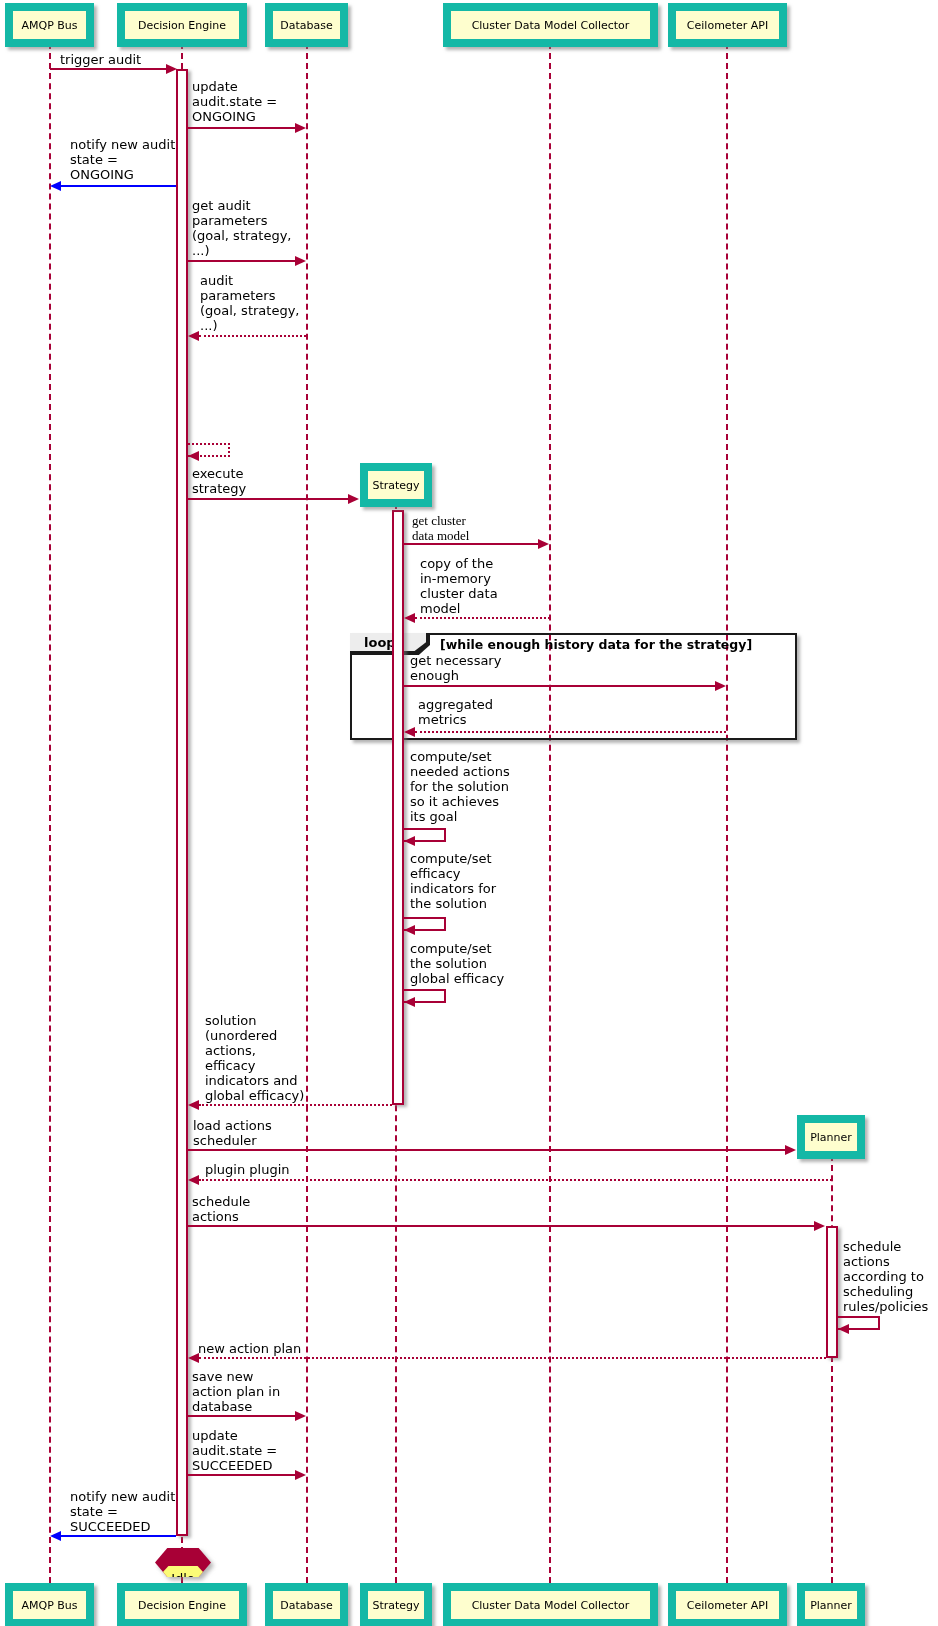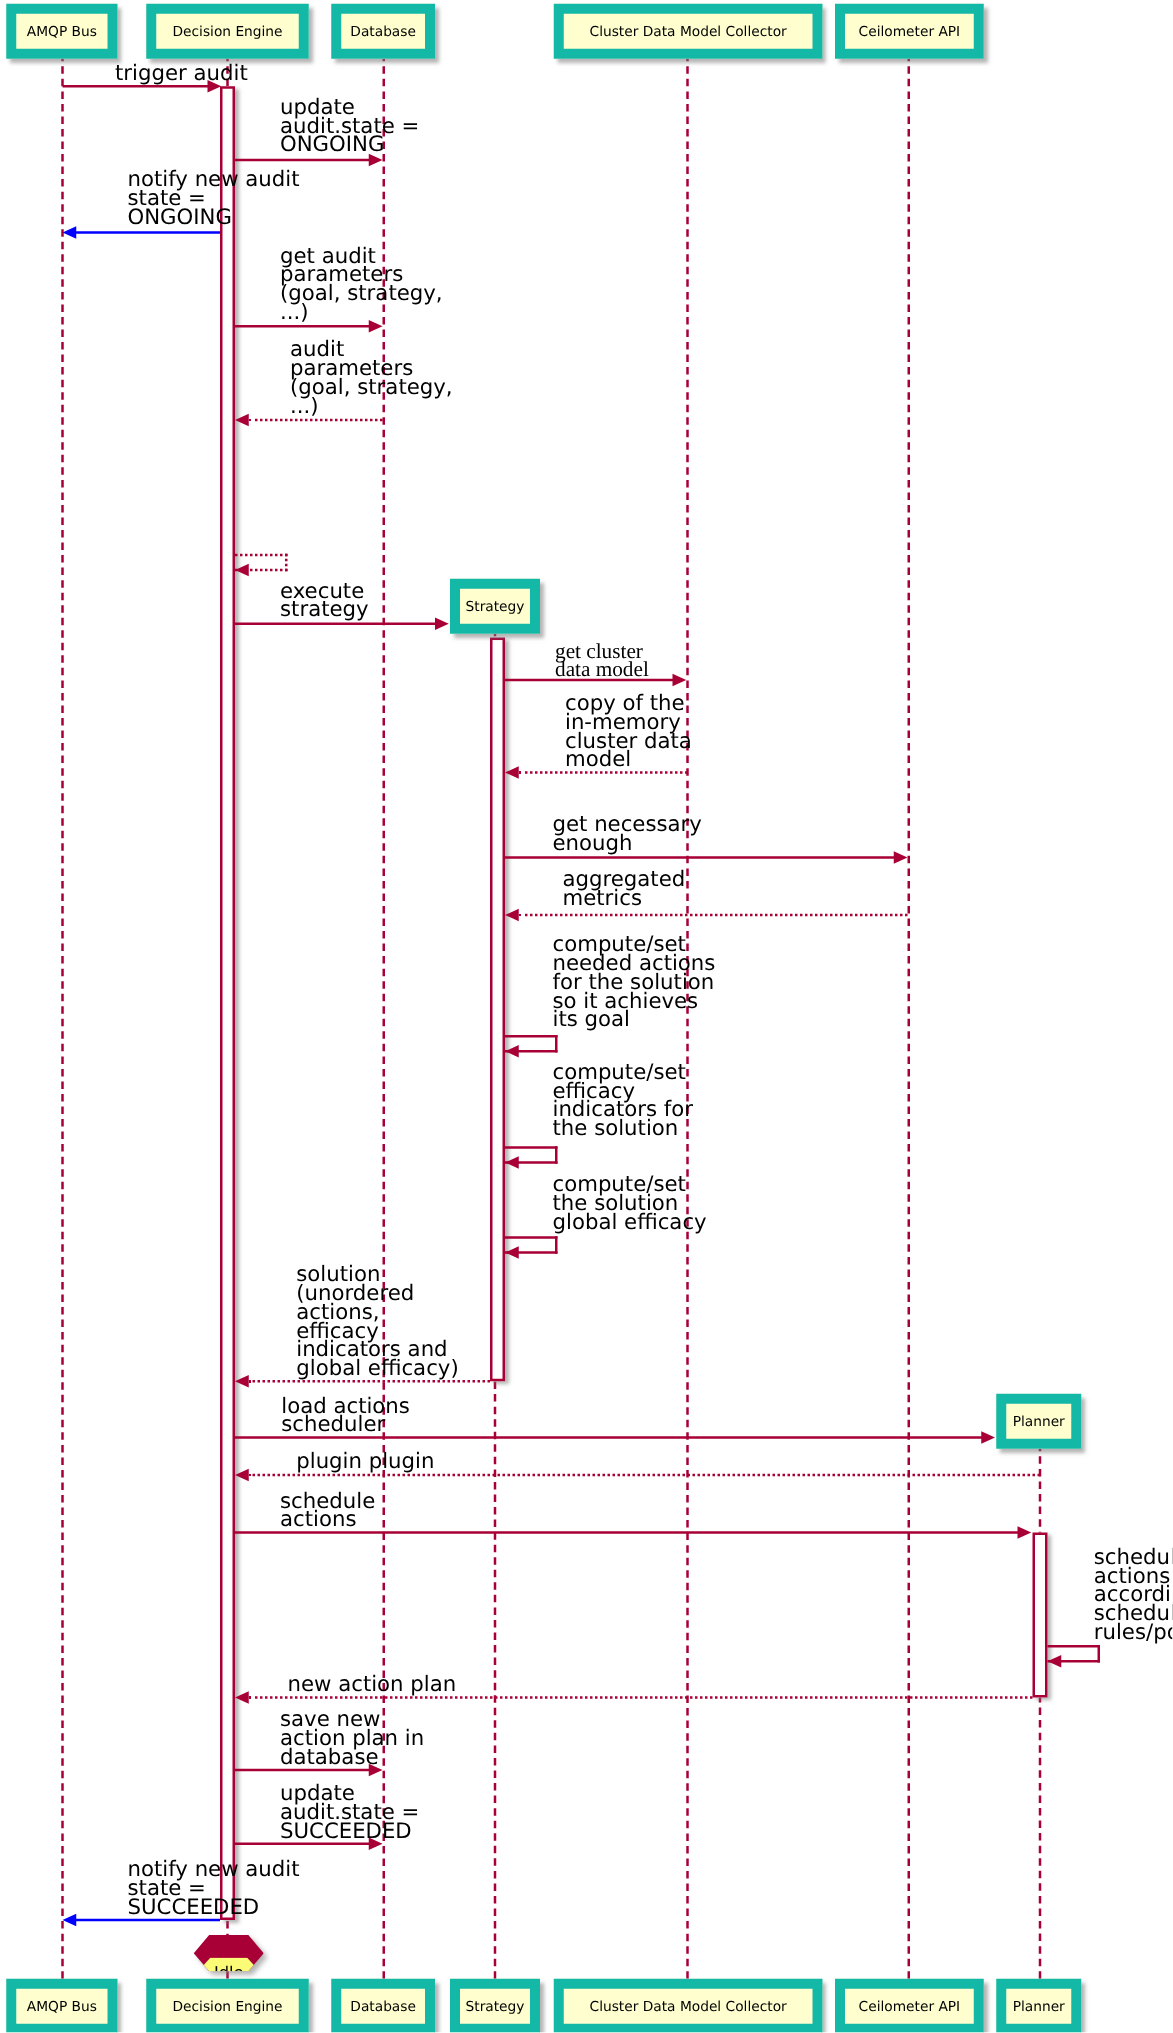--- a/index.html
+++ b/index.html
@@ -11,7 +11,7 @@
   .ll{position:absolute;width:0;border-left:2px dashed #A80036;}
   .act{position:absolute;box-sizing:border-box;width:12px;background:#ffffff;border:2px solid #A80036;
        box-shadow:3px 2px 3px rgba(120,120,120,.55);}
-  .lbl{position:absolute;font-size:17px;line-height:15px;white-space:pre-line;margin-left:32px;}
+  .lbl{position:absolute;font-size:13px;line-height:15px;white-space:pre-line;}
   .ln{position:absolute;height:0;border-top:2px solid #A80036;}
   .ln.dot{border-top-style:dotted;}
   .ln.blue{border-top-color:#0000FF;}

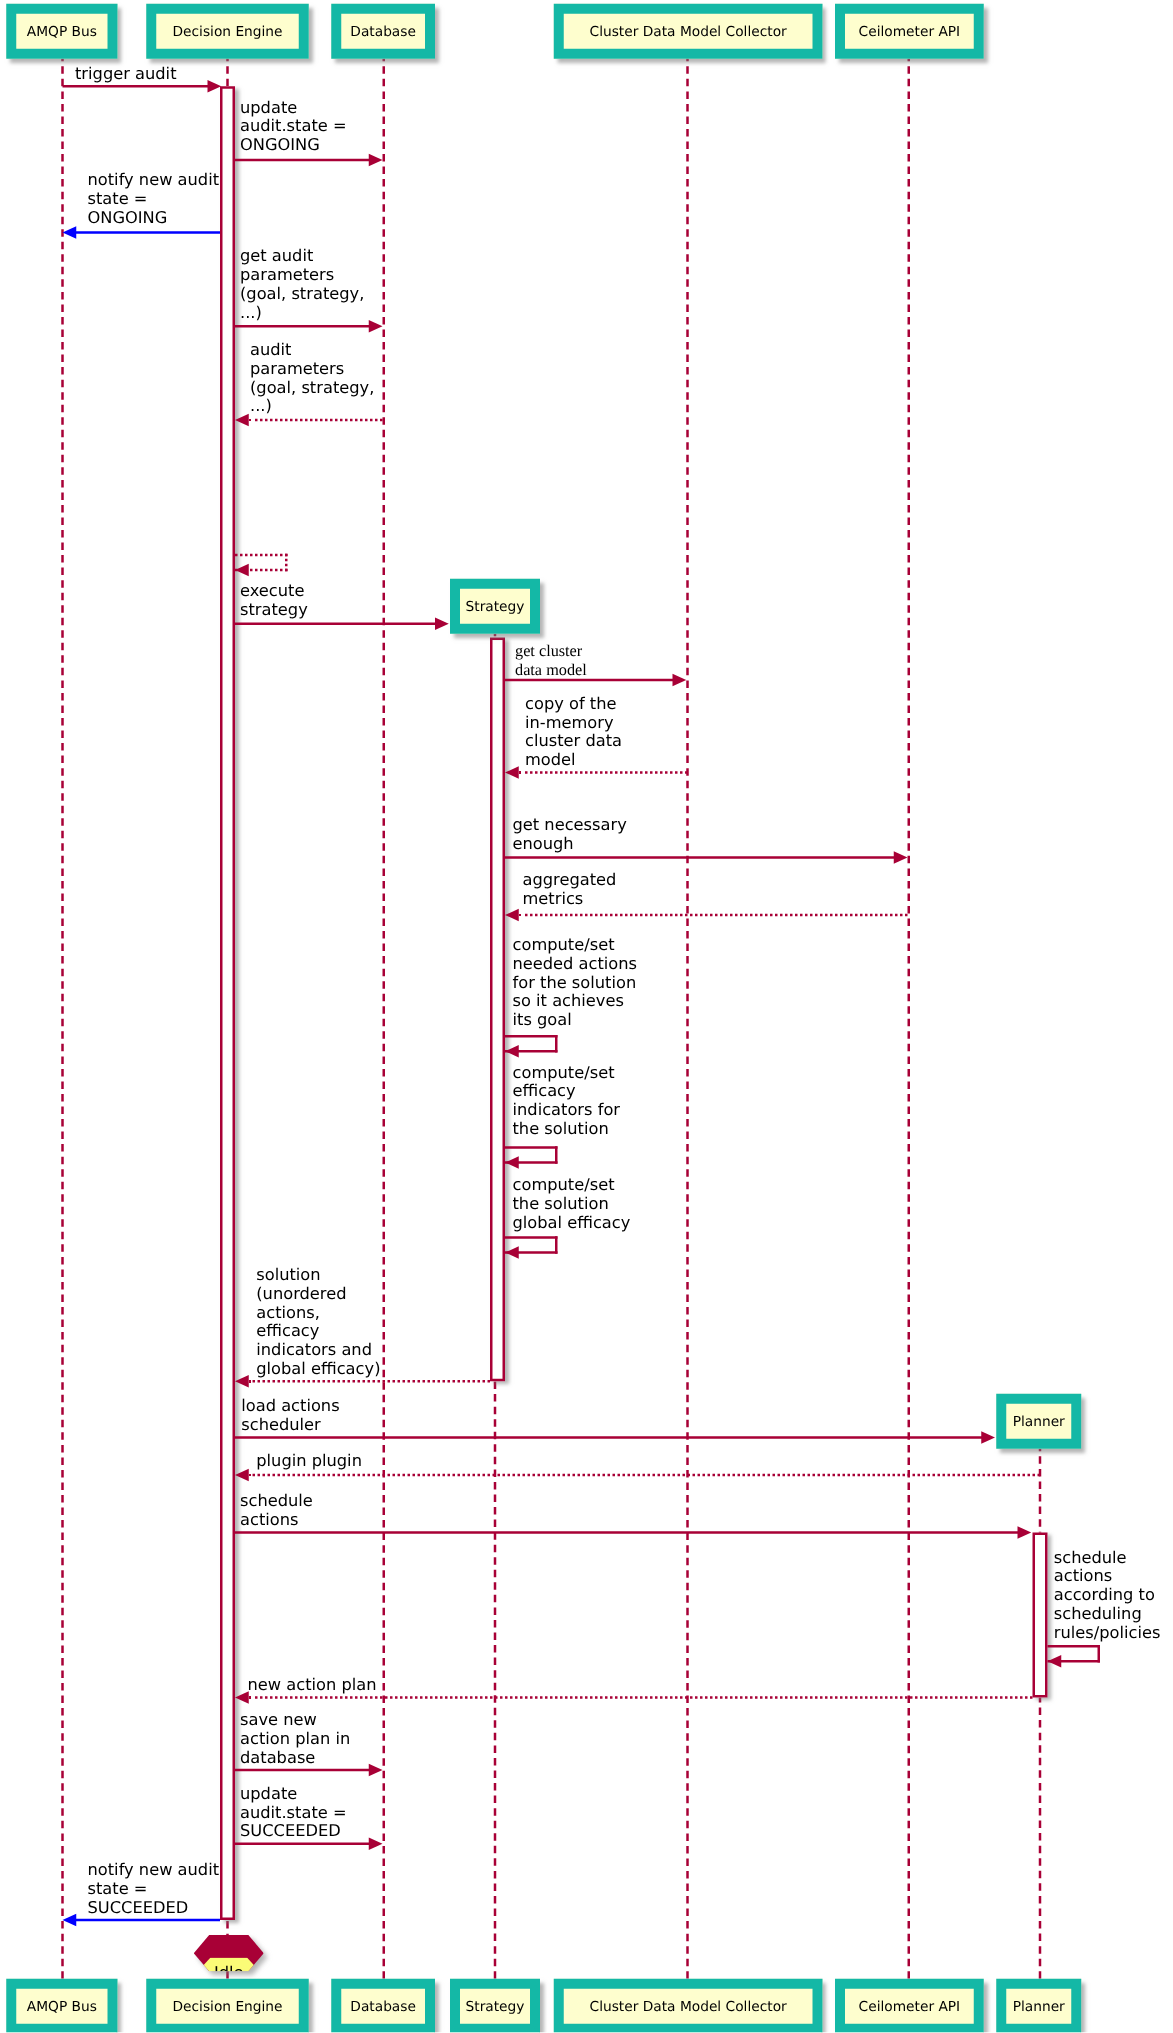--- a/index.html
+++ b/index.html
@@ -48,6 +48,14 @@
   <div class="ll" style="left:726px;top:33px;height:1550px;"></div>
   <div class="ll" style="left:831px;top:1145px;height:438px;"></div>
 
+  <div class="frame" style="left:350px;top:633px;width:447px;height:107px;">
+    <div class="pentagon-outer">
+      <div class="pentagon-inner">
+          <span>loop</span>
+        </div>
+    </div>
+    <div class="cond" style="left:88px;top:2px;">[while enough history data for the strategy]</div>
+  </div>
 
   <div class="act" style="left:176px;top:69px;height:1467px;"></div>
   <div class="act" style="left:392px;top:510px;height:595px;"></div>

